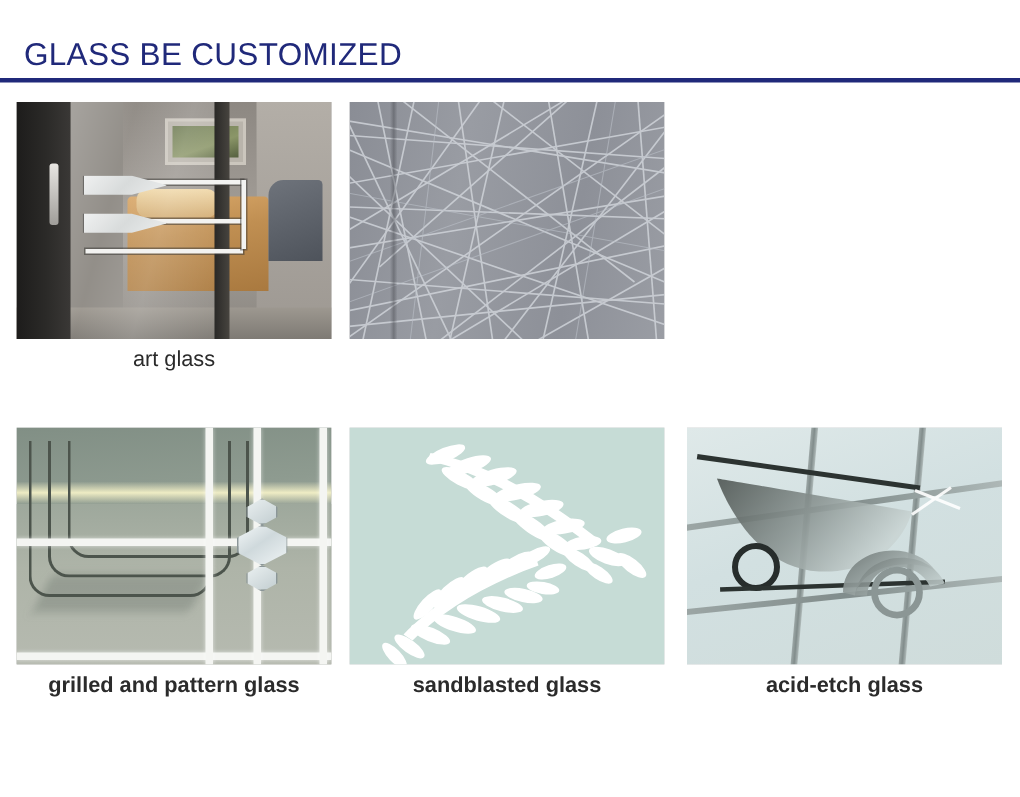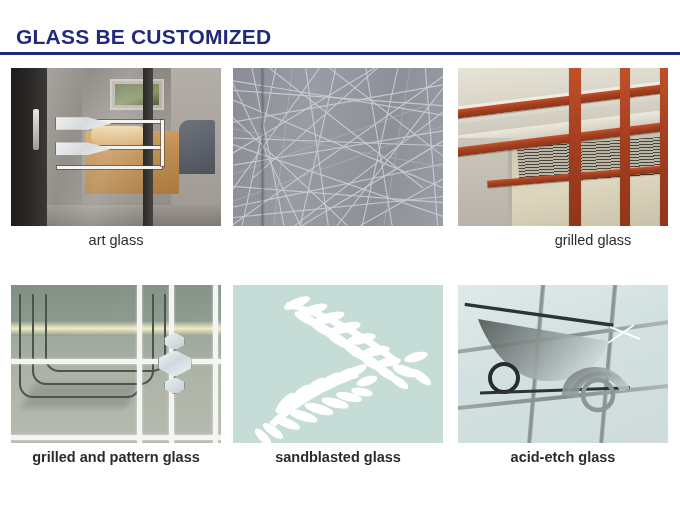--- a/index.html
+++ b/index.html
@@ -34,7 +34,7 @@
     left: 16px;
     top: 25px;
     font-size: 21px;
-    font-weight: bold;
+    font-weight: normal;
     letter-spacing: 0.2px;
     color: #20297a;
     white-space: nowrap;

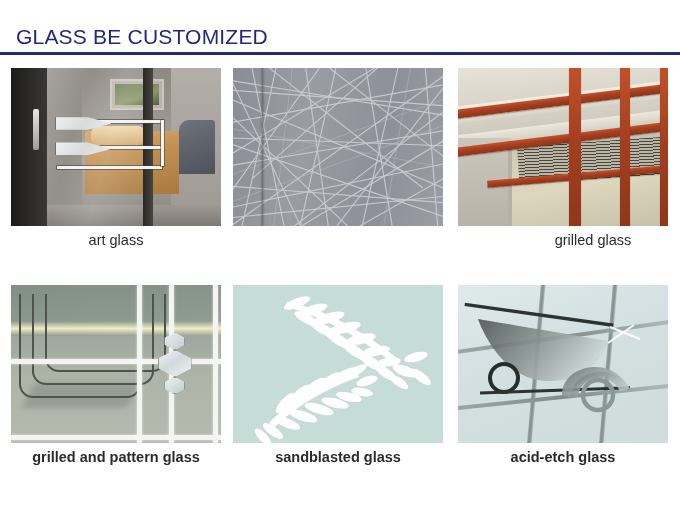--- a/index.html
+++ b/index.html
@@ -383,25 +383,6 @@
         </div>
       </div>
 
-      <div class="cell cell-2">
-        <div class="thumb">
-          <div class="grill-bg">
-            <div class="grill-ceiling"></div>
-            <div class="grill-ceil-band"></div>
-            <div class="grill-ceil-band2"></div>
-            <div class="grill-wallL"></div>
-            <div class="grill-window"></div>
-            <div class="grill-blinds"></div>
-            <div class="grill-bar grill-h1"></div>
-            <div class="grill-bar grill-h2"></div>
-            <div class="grill-bar grill-h3"></div>
-            <div class="grill-bar grill-v1"></div>
-            <div class="grill-bar grill-v2"></div>
-            <div class="grill-bar grill-v3"></div>
-          </div>
-        </div>
-        <div class="caption shift-right">grilled glass</div>
-      </div>
     </div>
 
     <div class="row row-1">

